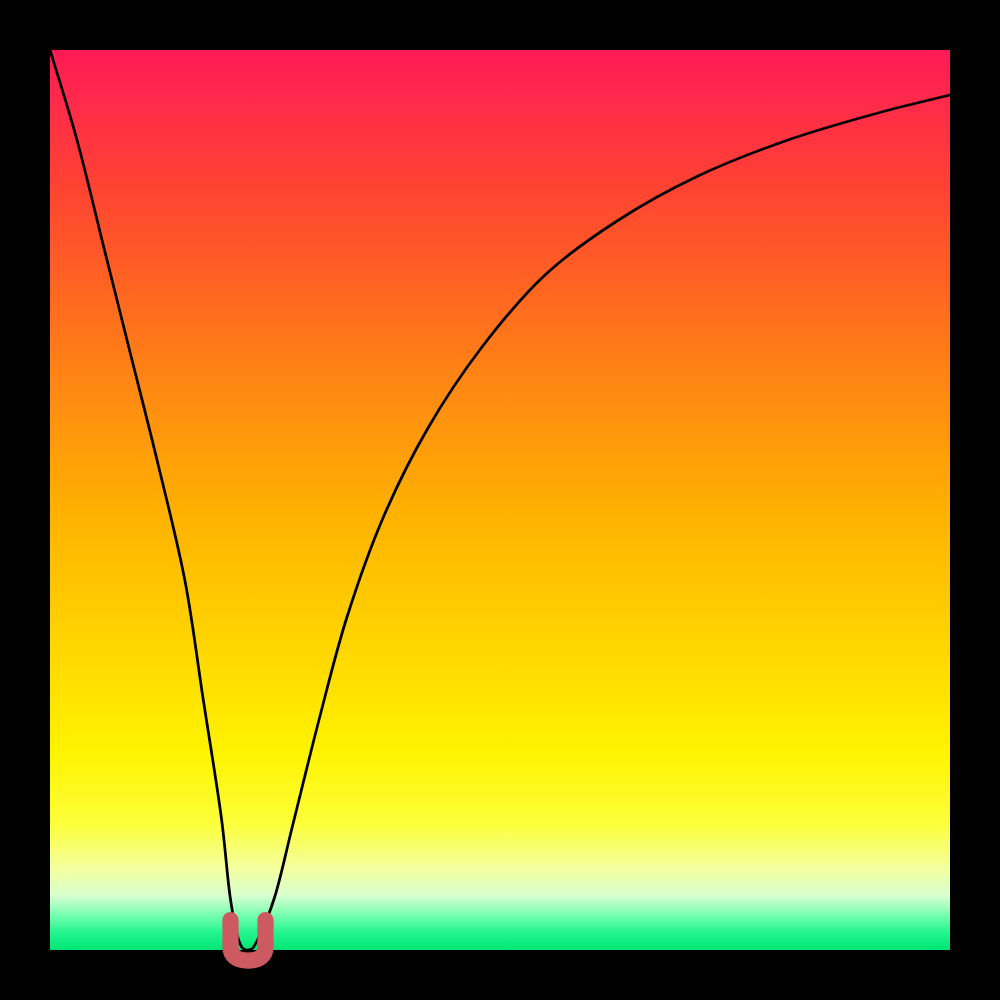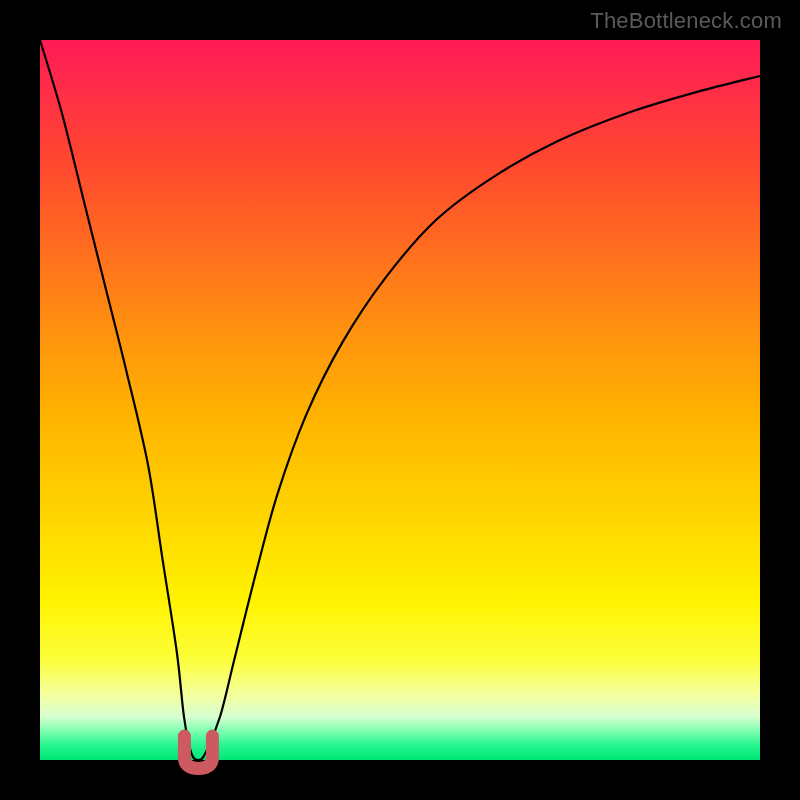--- a/index.html
+++ b/index.html
@@ -79,9 +79,6 @@
 
 <div class="frame">
 
-  <div class="watermark">
-    <a>TheBottleneck.com</a>
-  </div>
 
   <div class="plot-area">
     <svg class="curve" viewBox="0 0 720 720" preserveAspectRatio="none">

